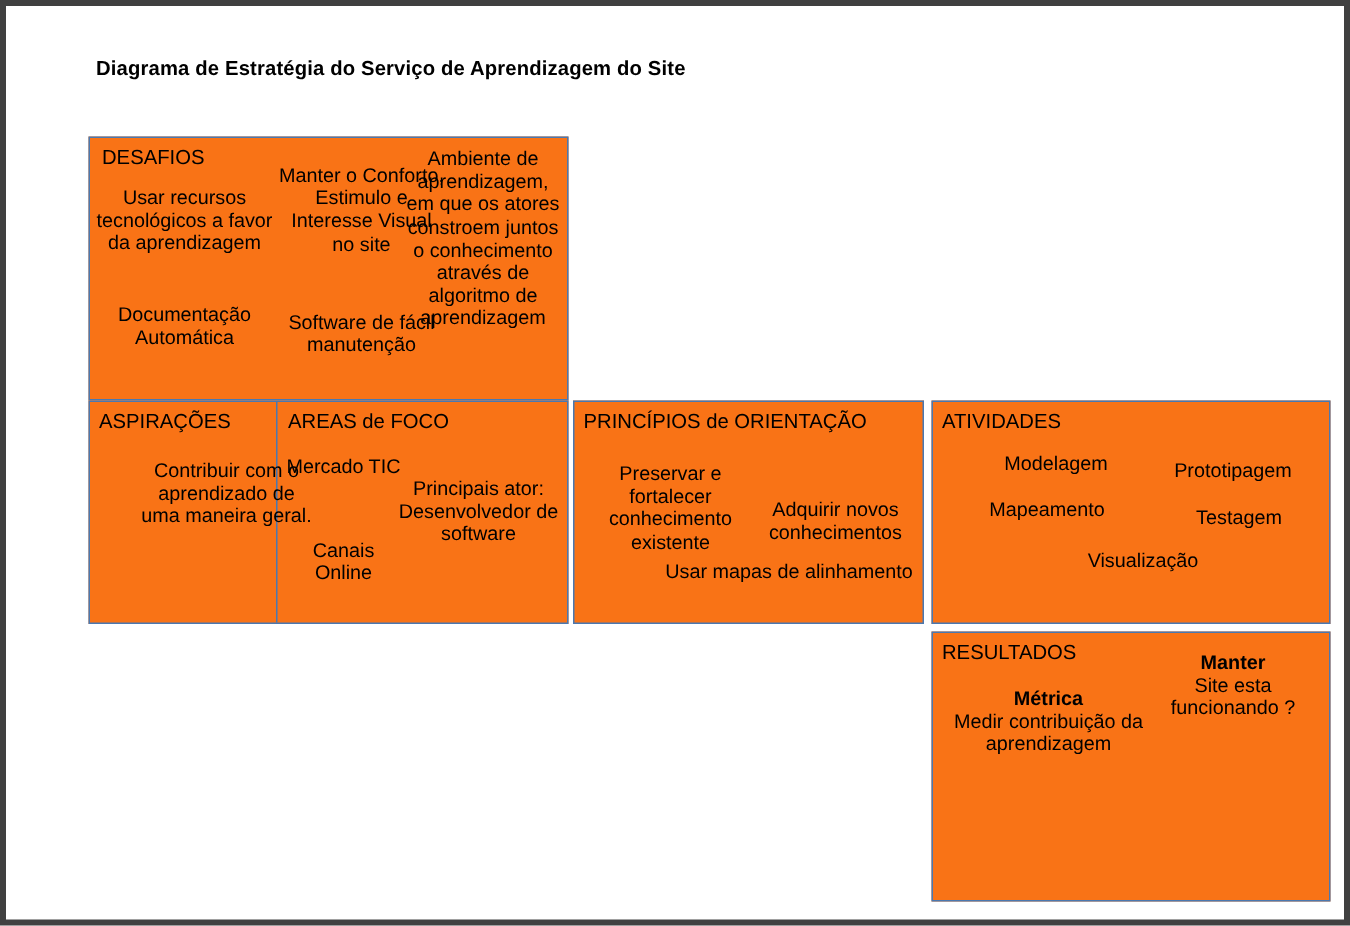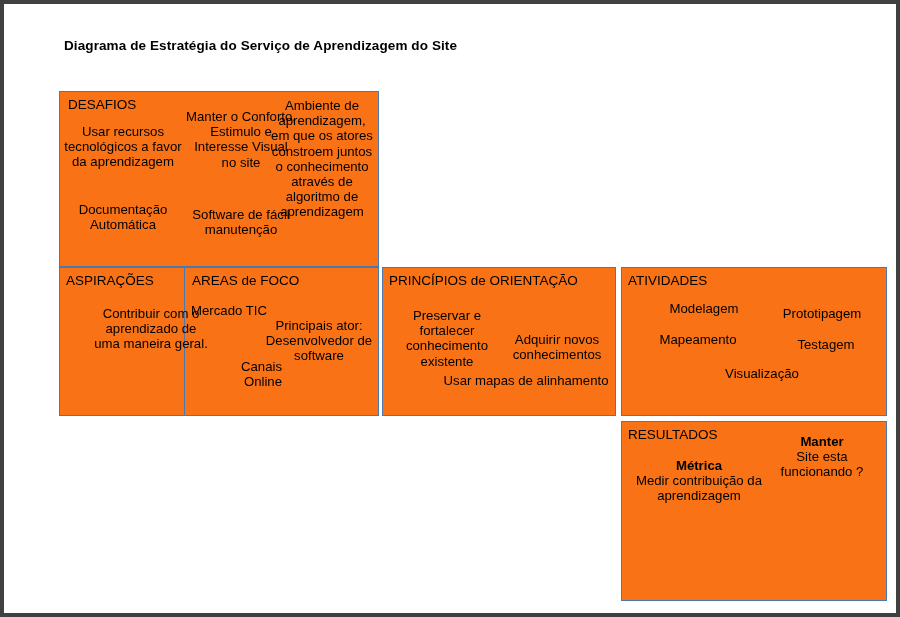--- a/index.html
+++ b/index.html
@@ -85,7 +85,7 @@
   #panel-aspiracoes { left: 55px; top: 263px; width: 320px; height: 149px; }
   #aspiracoes-body { left: 4px; top: 38px; width: 118px; margin-left: 28px; }
   #focos-col1-a { left: 130px; top: 35px;  width: 78px; }
-  #focos-col1-b { left: 144px; top: 91px;  width: 78px; text-align: right; }
+  #focos-col1-b { left: 130px; top: 91px;  width: 78px; text-align: center; }
   #focos-col2   { left: 200px; top: 50px;  width: 118px; }
 
   

